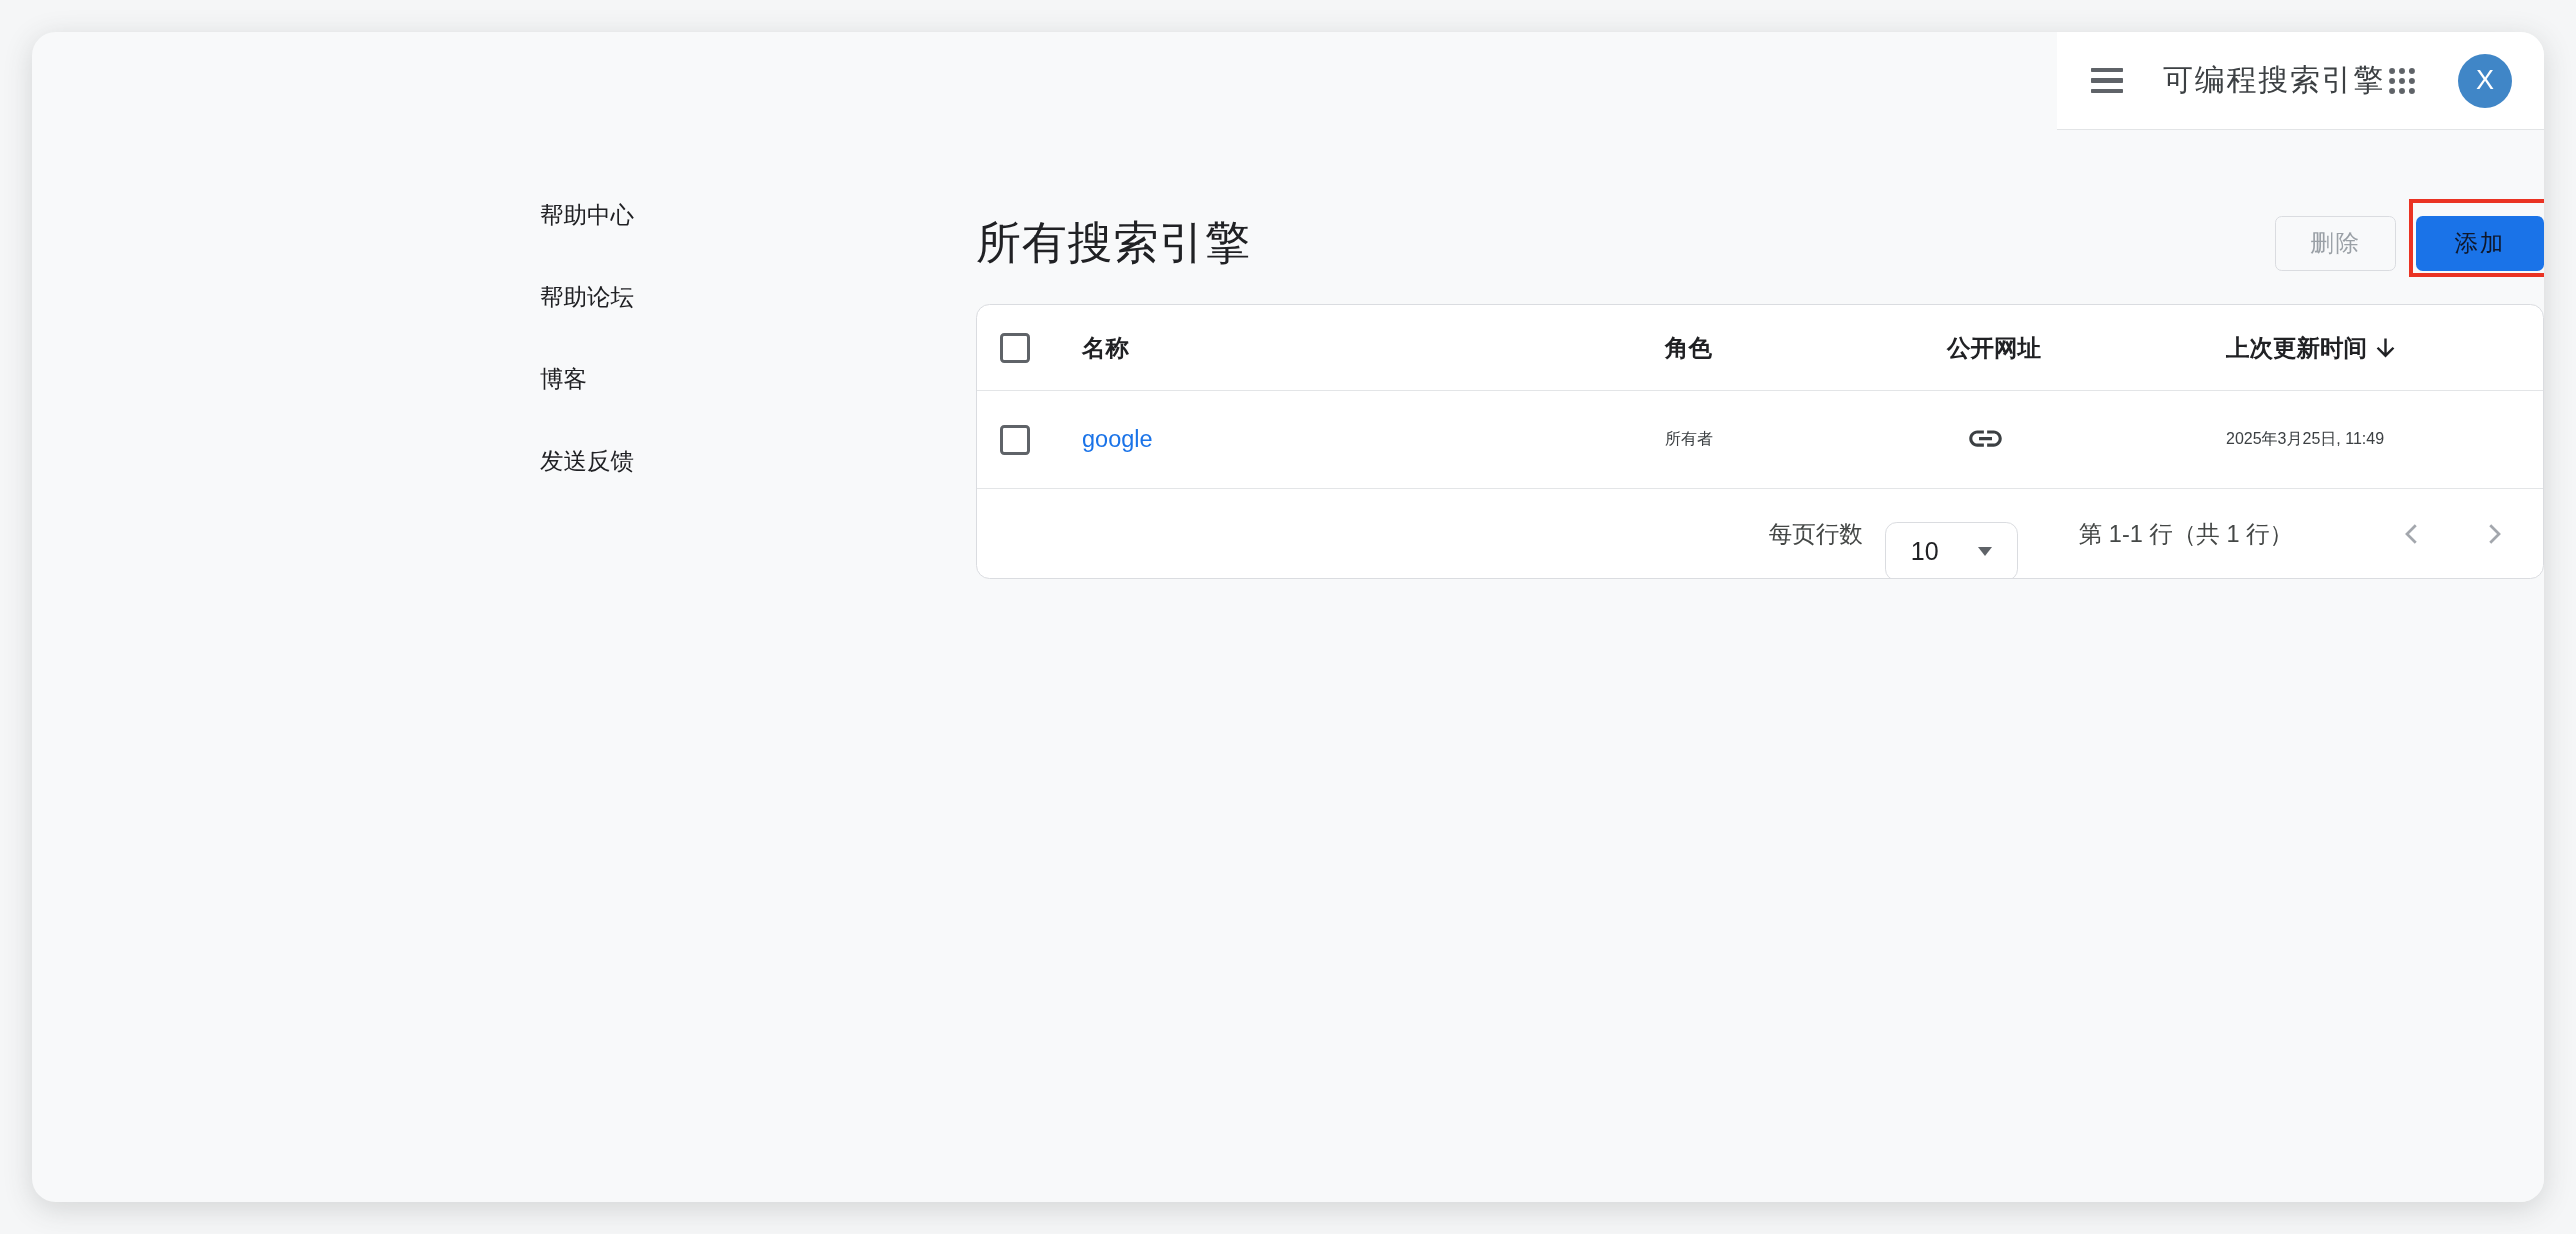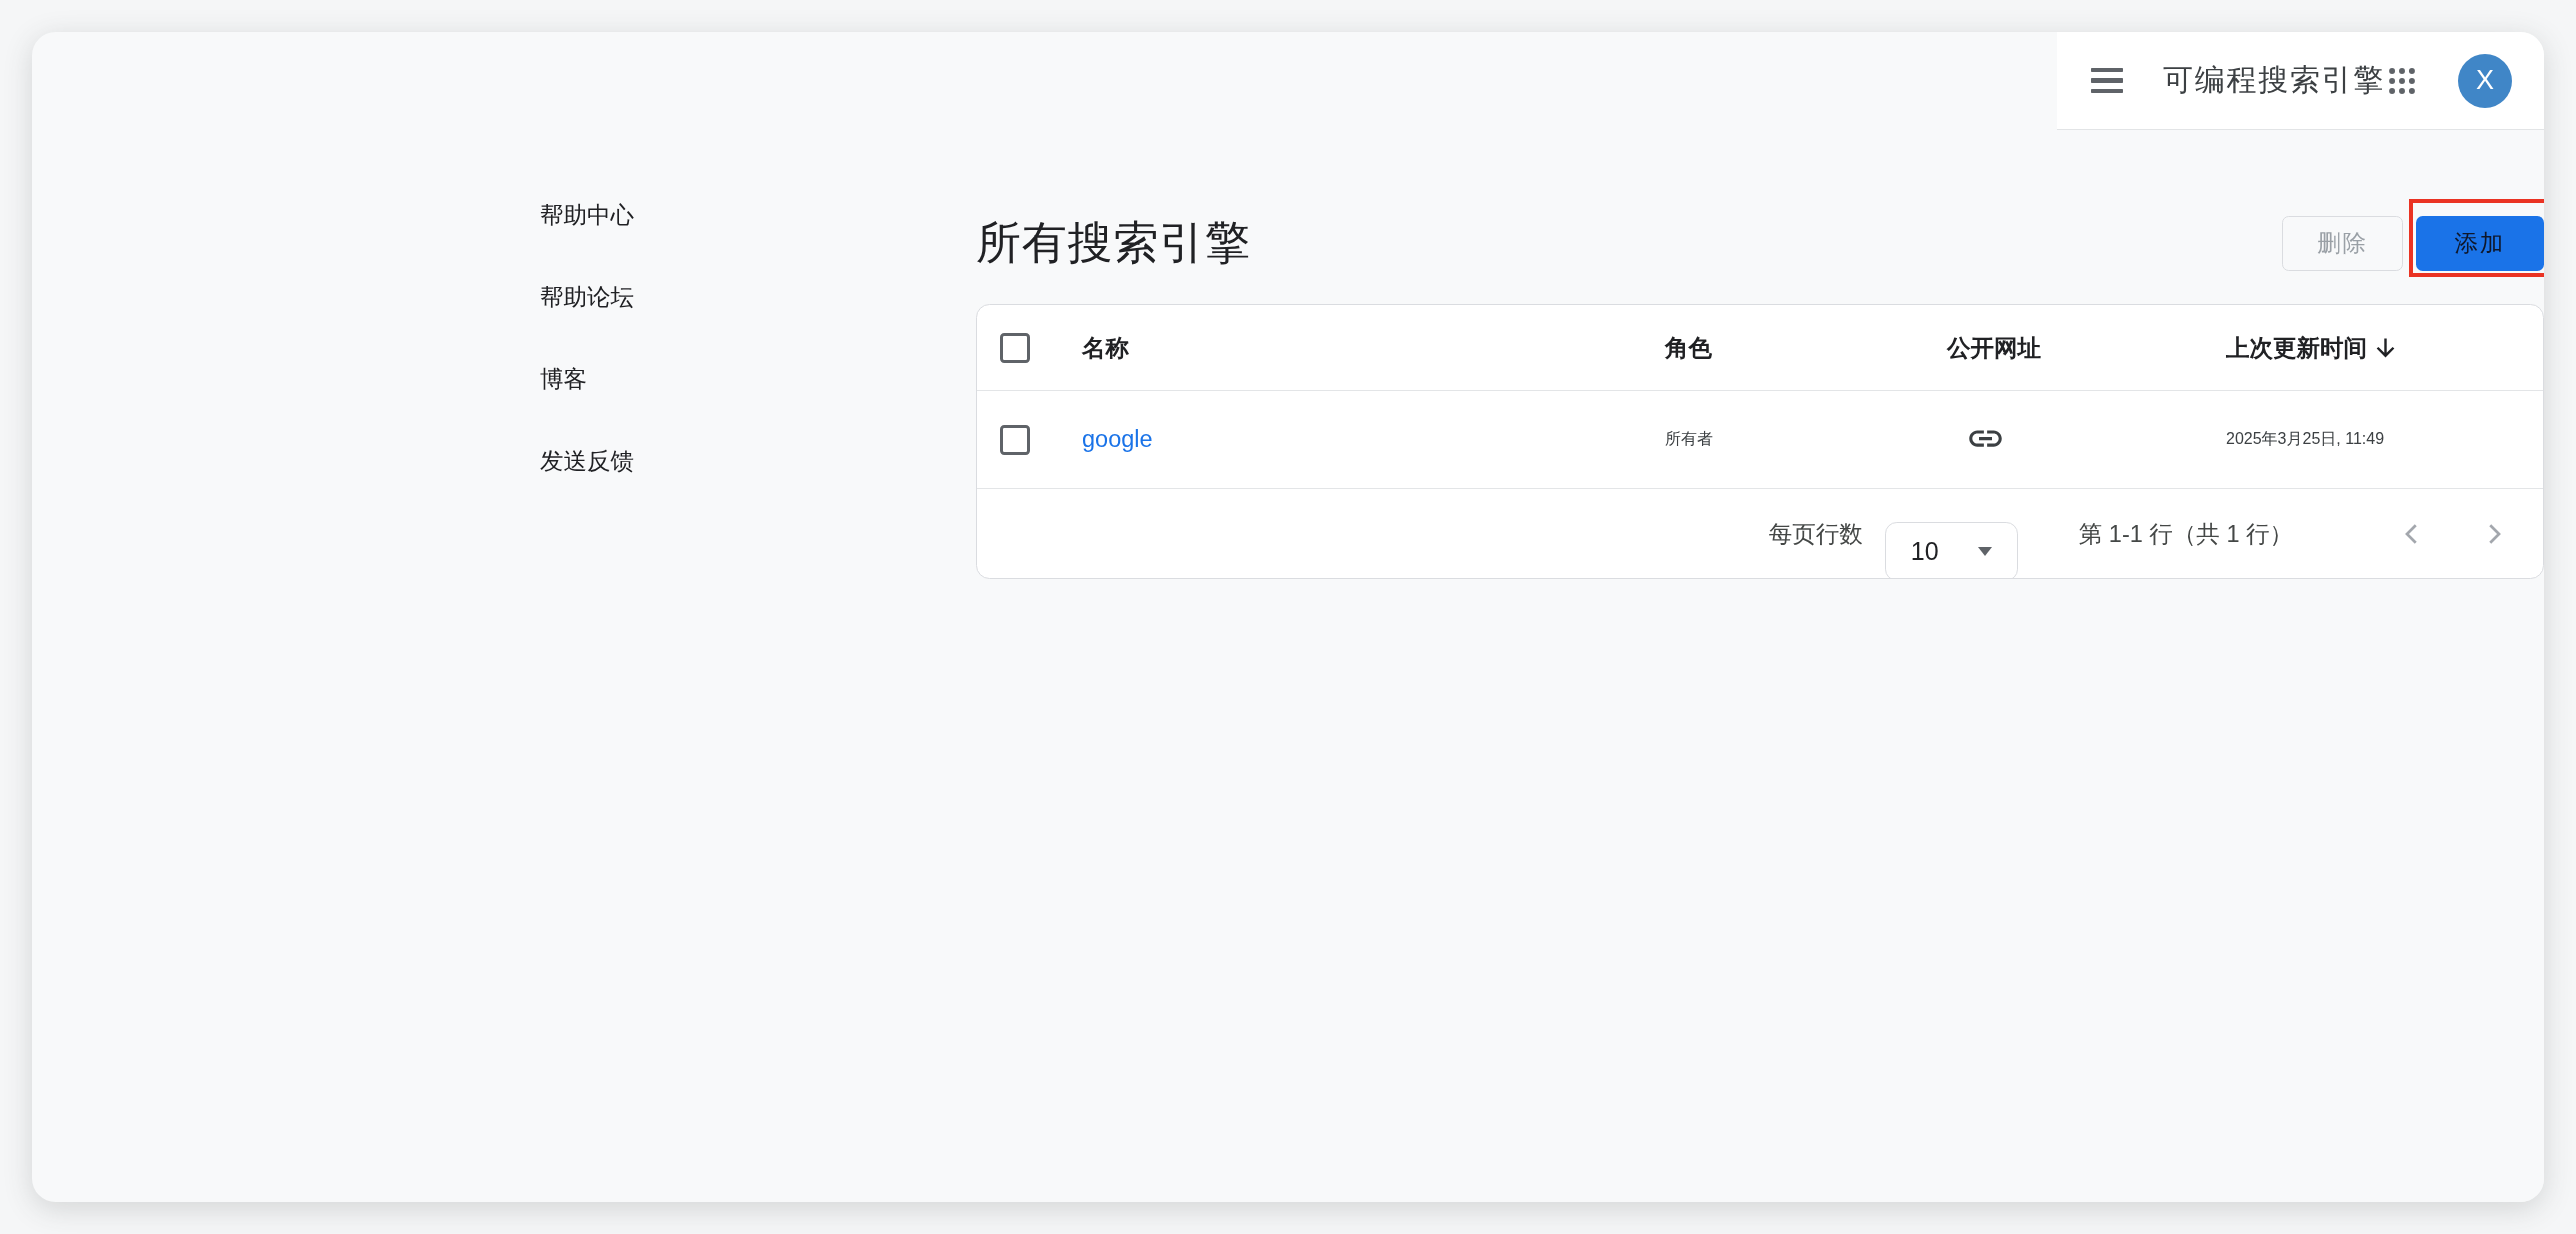--- a/index.html
+++ b/index.html
@@ -51,7 +51,7 @@
     display: flex; align-items: center; justify-content: space-between;
   }
   .page-heading { font-size: 45px; font-weight: 400; color: #202124; letter-spacing: 0.8px; }
-  .toolbar { display: flex; align-items: center; gap: 13px; }
+  .toolbar { display: flex; align-items: center; gap: 20px; }
   .btn {
     height: 55px; border-radius: 6.7px; font-size: 23.5px;
     display: inline-flex; align-items: center; justify-content: center;

